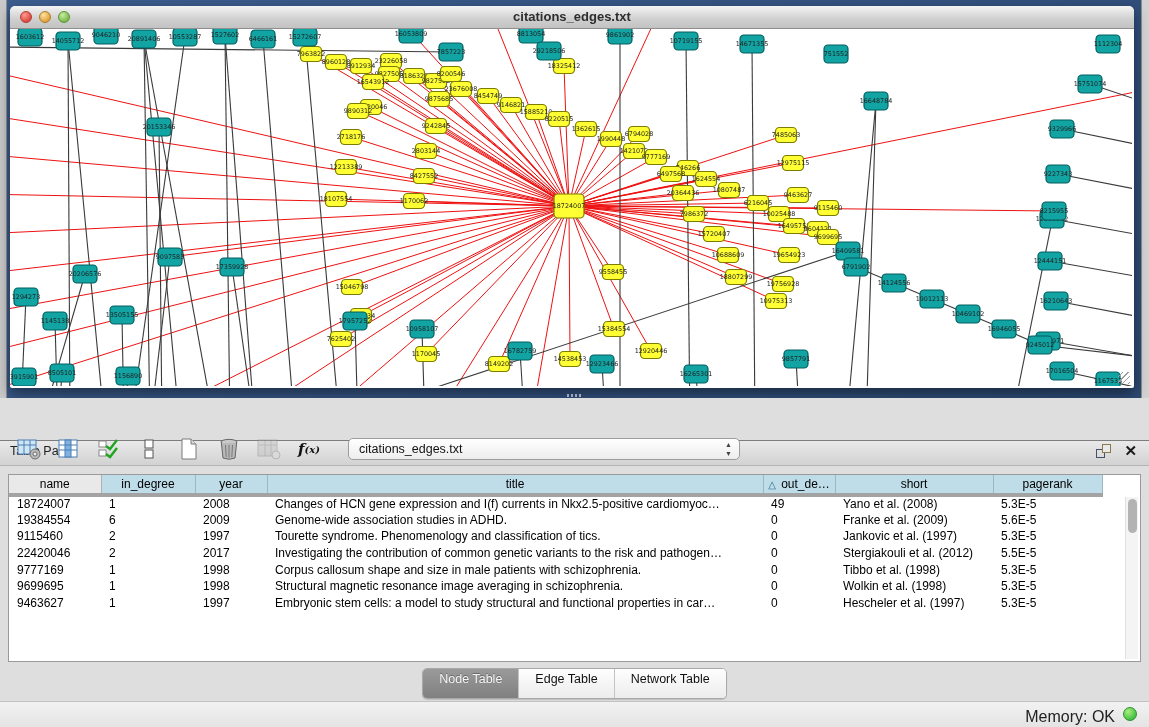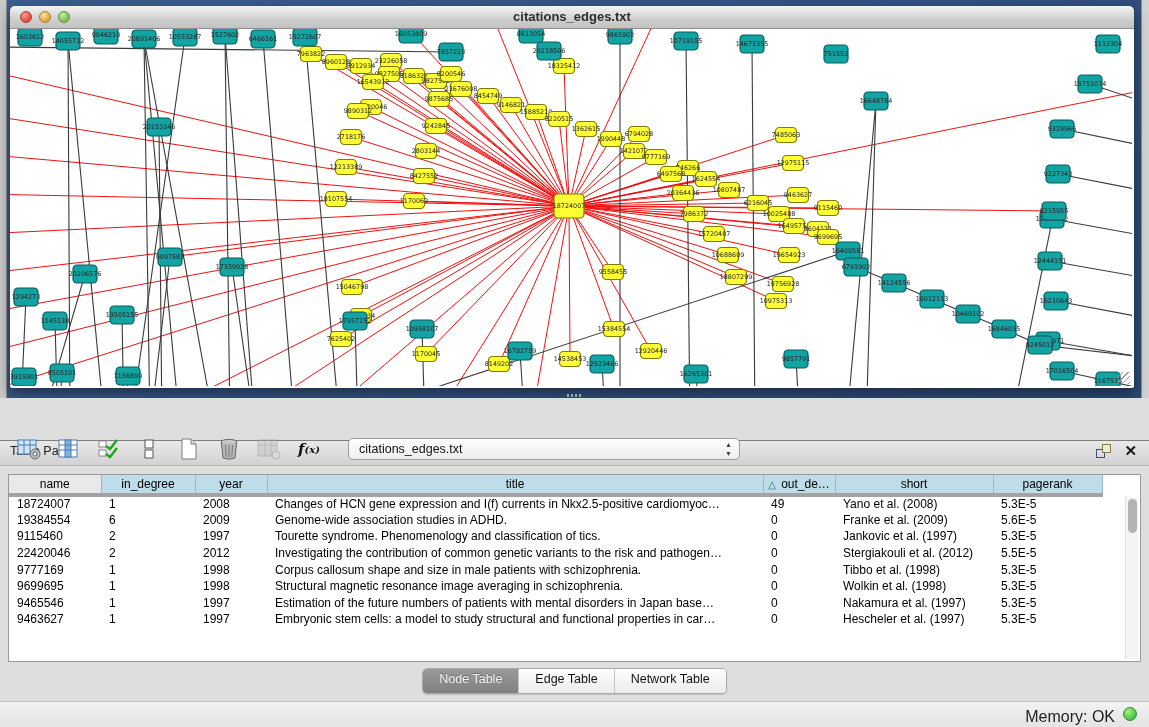--- a/index.html
+++ b/index.html
@@ -814,7 +814,7 @@
               <tr>
                 <td>22420046</td>
                 <td>2</td>
-                <td>2012</td>
+                <td>2017</td>
                 <td>Investigating the contribution of common genetic variants to the risk and pathogen…</td>
                 <td>0</td>
                 <td>Stergiakouli et al. (2012)</td>

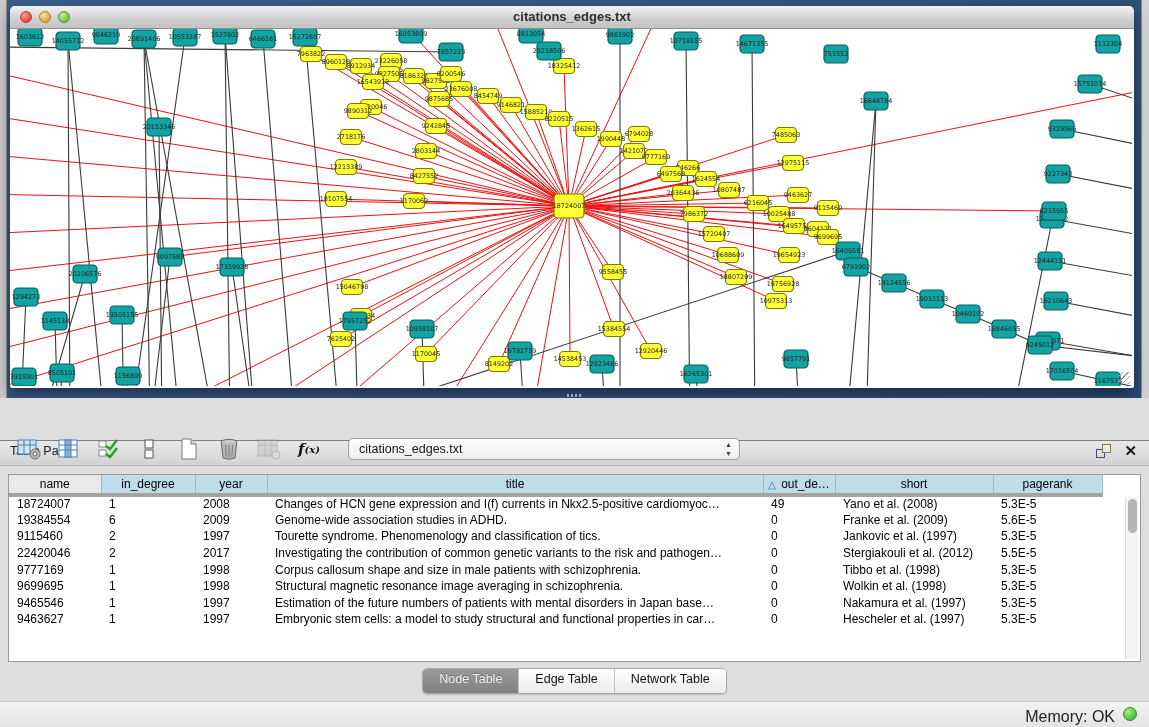--- a/index.html
+++ b/index.html
@@ -839,15 +839,6 @@
                 <td>5.3E-5</td>
               </tr>
               <tr>
-                <td>9465546</td>
-                <td>1</td>
-                <td>1997</td>
-                <td>Estimation of the future numbers of patients with mental disorders in Japan base…</td>
-                <td>0</td>
-                <td>Nakamura et al. (1997)</td>
-                <td>5.3E-5</td>
-              </tr>
-              <tr>
                 <td>9463627</td>
                 <td>1</td>
                 <td>1997</td>

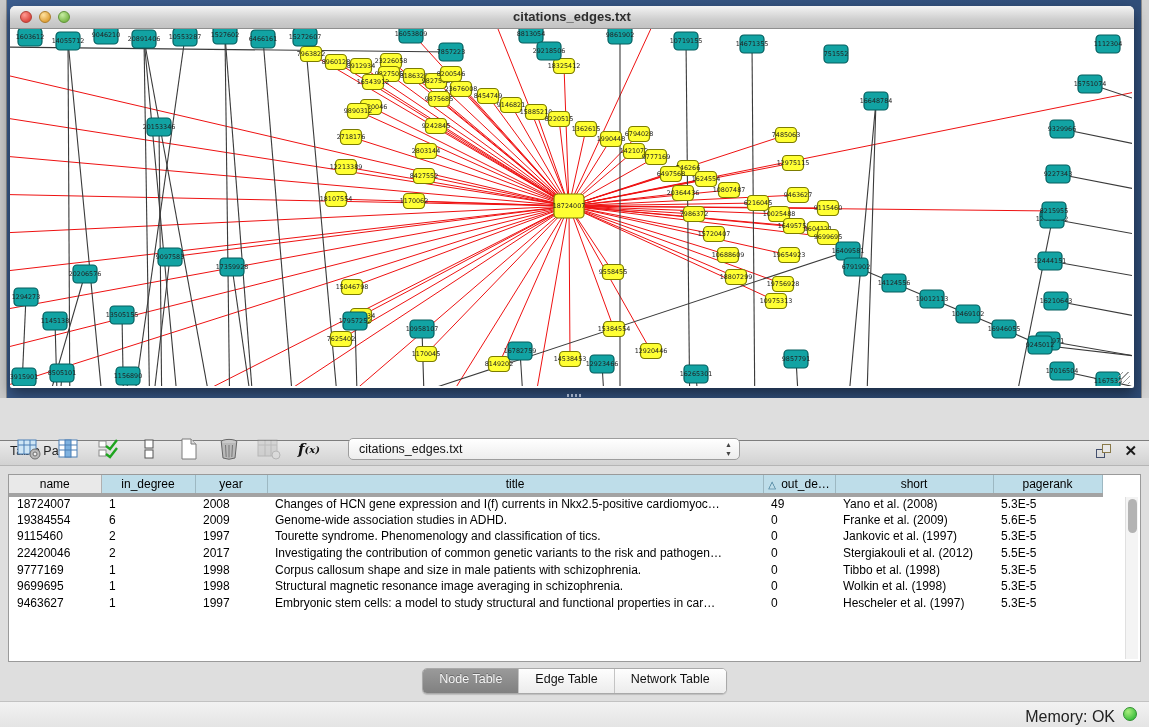--- a/index.html
+++ b/index.html
@@ -62,7 +62,7 @@
 
   .tabs-row { display:flex; justify-content:center; margin-top:6px; }
   .seg-group { display:flex; border:1px solid #a9a9a9; border-radius:5px; overflow:hidden;
-               background:#fdfdfd; box-shadow:0 1px 1px rgba(0,0,0,.15); height:26px; }
+               background:#fdfdfd; box-shadow:0 1px 1px rgba(0,0,0,.15); height:31px; }
   .seg { padding:0 16px; font-size:12.5px; line-height:20px; color:#111; border-right:1px solid #c4c4c4; background:linear-gradient(#fefefe,#ececec); }
   .seg:last-child { border-right:none; }
   .seg.selected { background:linear-gradient(#9a9a9a,#808080); color:#f4f4f4; text-shadow:0 -1px 0 rgba(0,0,0,.3); }

